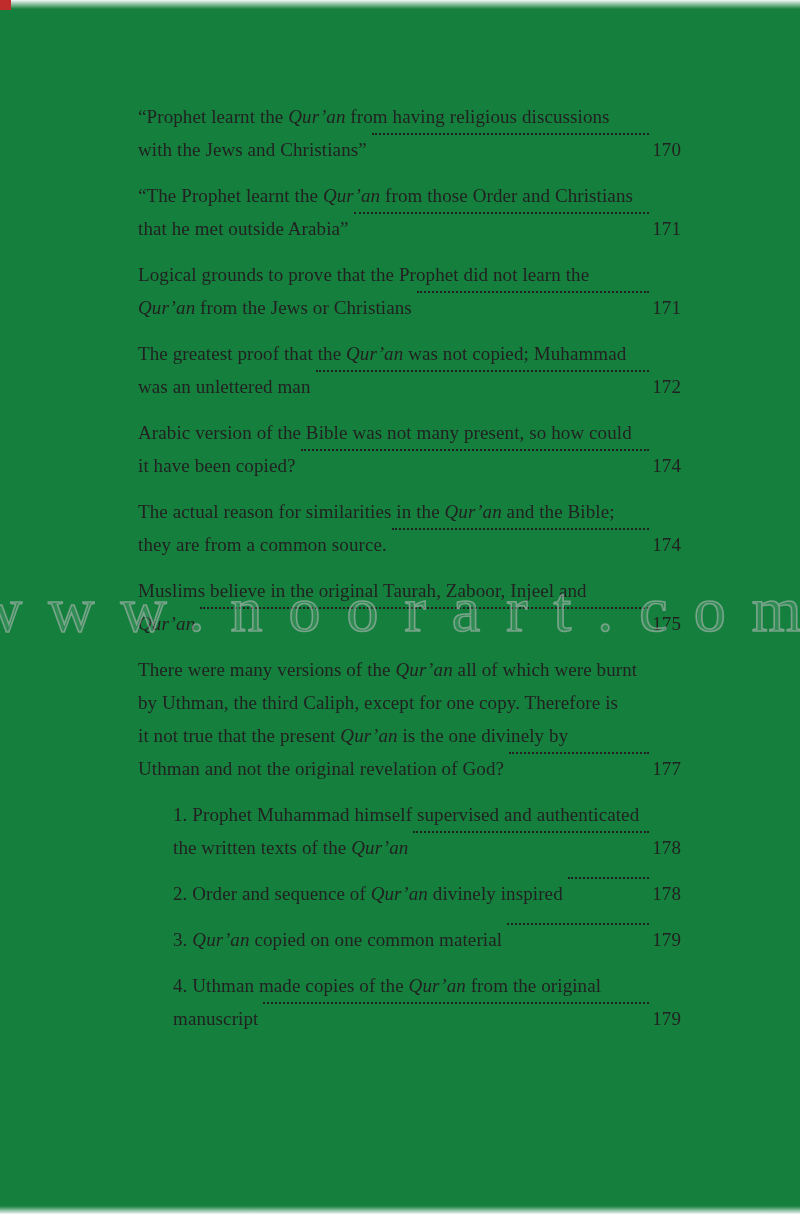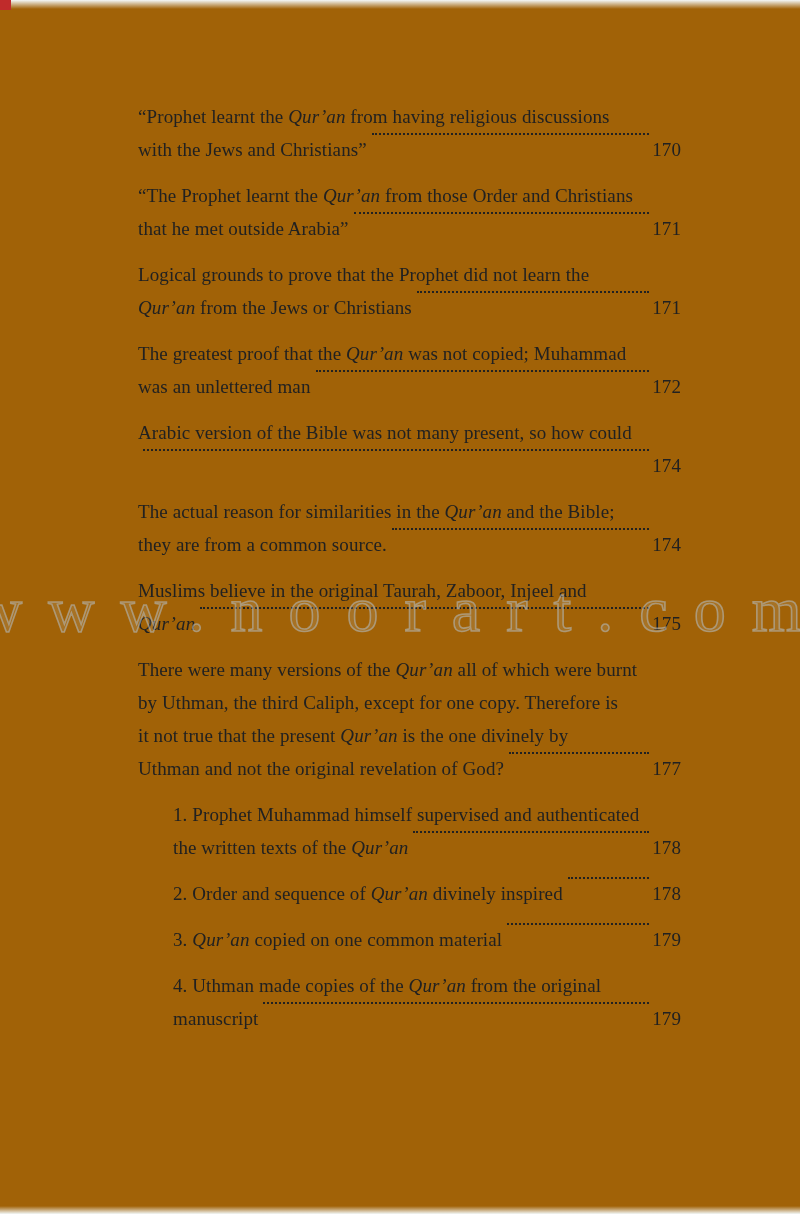--- a/index.html
+++ b/index.html
@@ -17,7 +17,7 @@
   .page {
     position: absolute;
     inset: 0;
-    background: #a16207;
+    background: #15803d;
   }
   .edge-top {
     position: absolute;

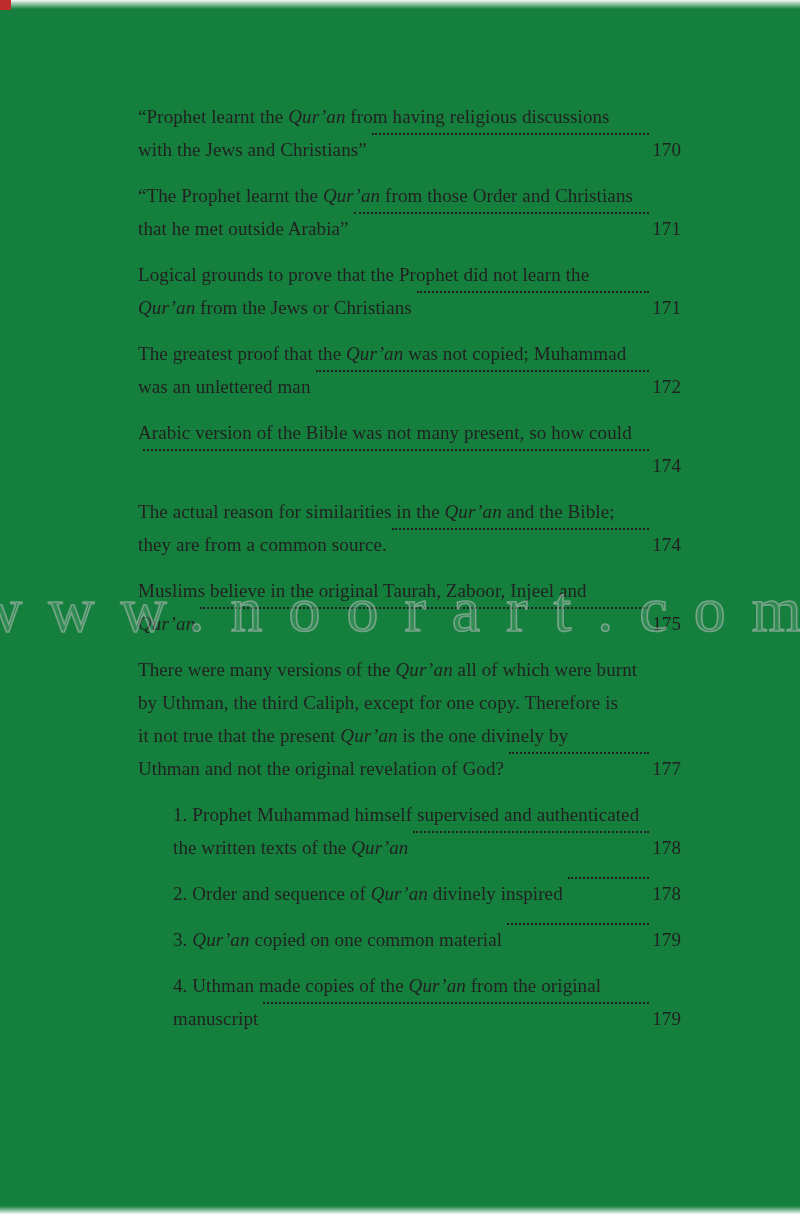--- a/index.html
+++ b/index.html
@@ -137,6 +137,7 @@
       <div class="entry">
         <div class="line"><span class="text"><span>Arabic version of the Bible was not many present, so how could</span></span></div>
         <div class="line lastline">
+          <span class="text"><span>it have been copied?</span></span>
           <span class="leader"></span>
           <span class="pagenum">174</span>
         </div>

